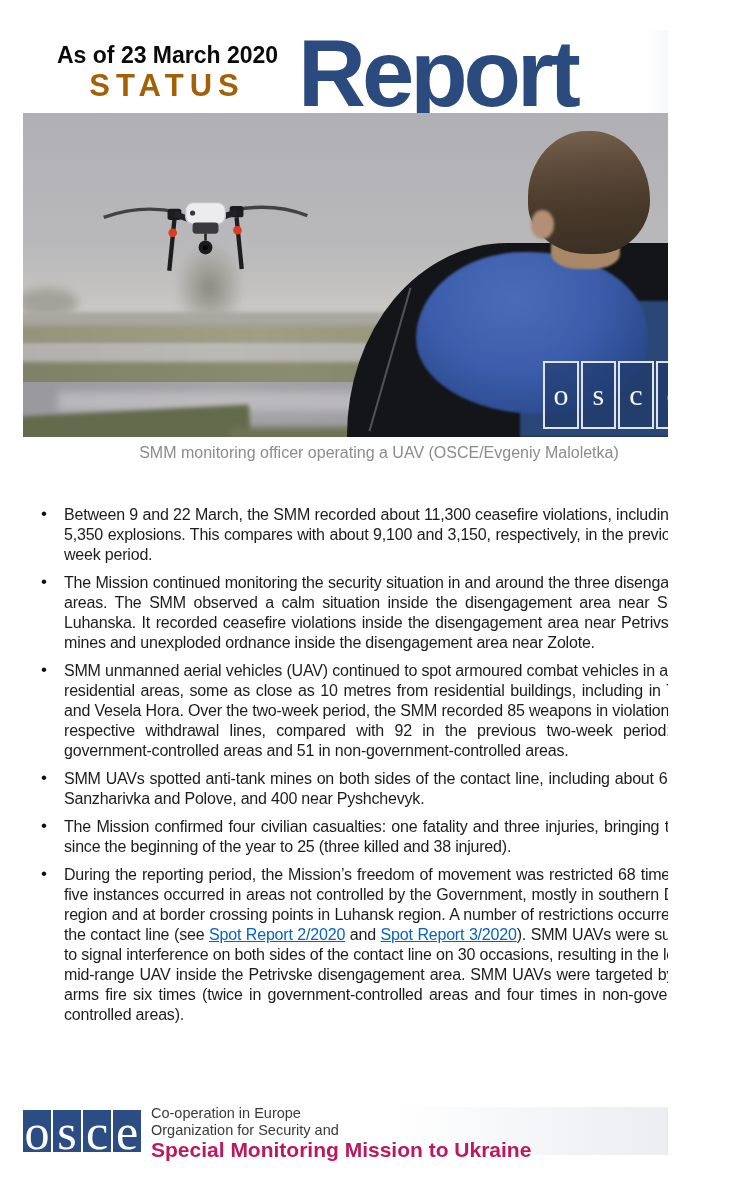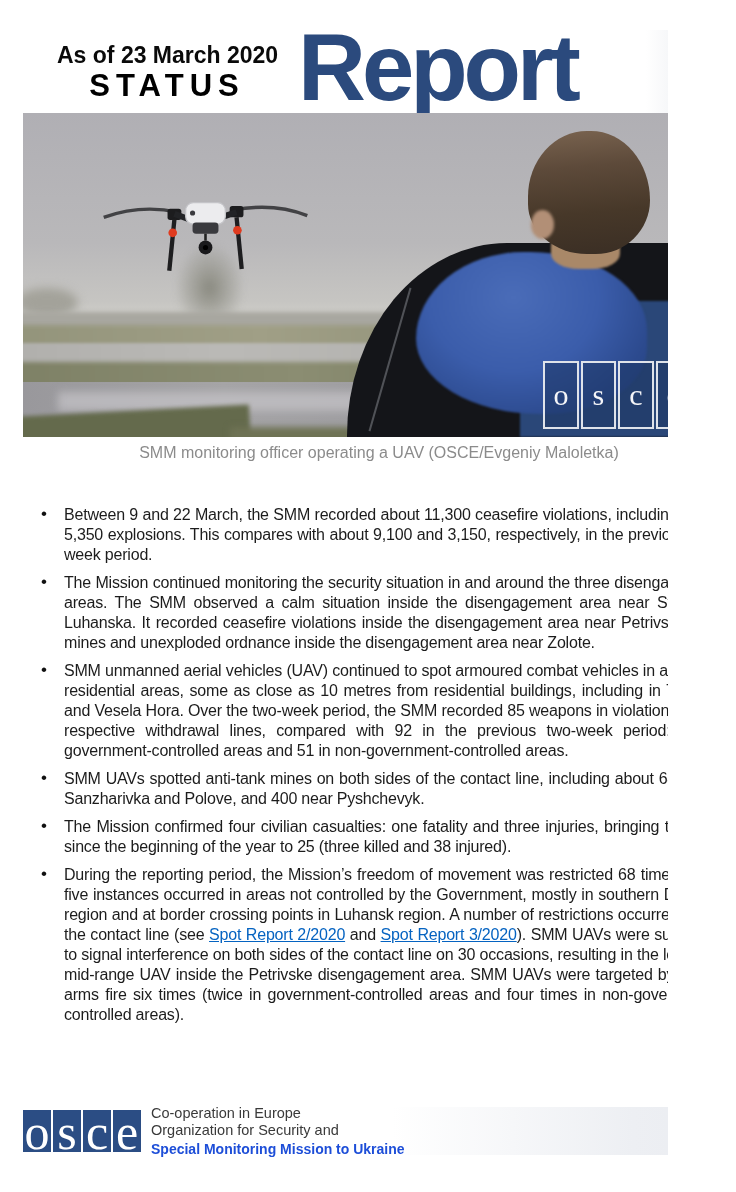--- a/index.html
+++ b/index.html
@@ -19,7 +19,7 @@
   .date-line { position:absolute; left:57px; top:42px; width:220px; text-align:center;
     font-size:23px; font-weight:bold; color:#0a0a0a; white-space:nowrap; }
   .status-word { position:absolute; left:57px; top:68px; width:220px; text-align:center;
-    font-size:31px; font-weight:bold; letter-spacing:6px; color:#000000; }
+    font-size:31px; font-weight:bold; letter-spacing:6px; color:#a16207; }
   .report-word { position:absolute; left:298px; top:12px; height:112px; line-height:112px;
     font-size:94px; font-weight:bold; letter-spacing:-4px; color:#2b4a7d; white-space:nowrap; }
 

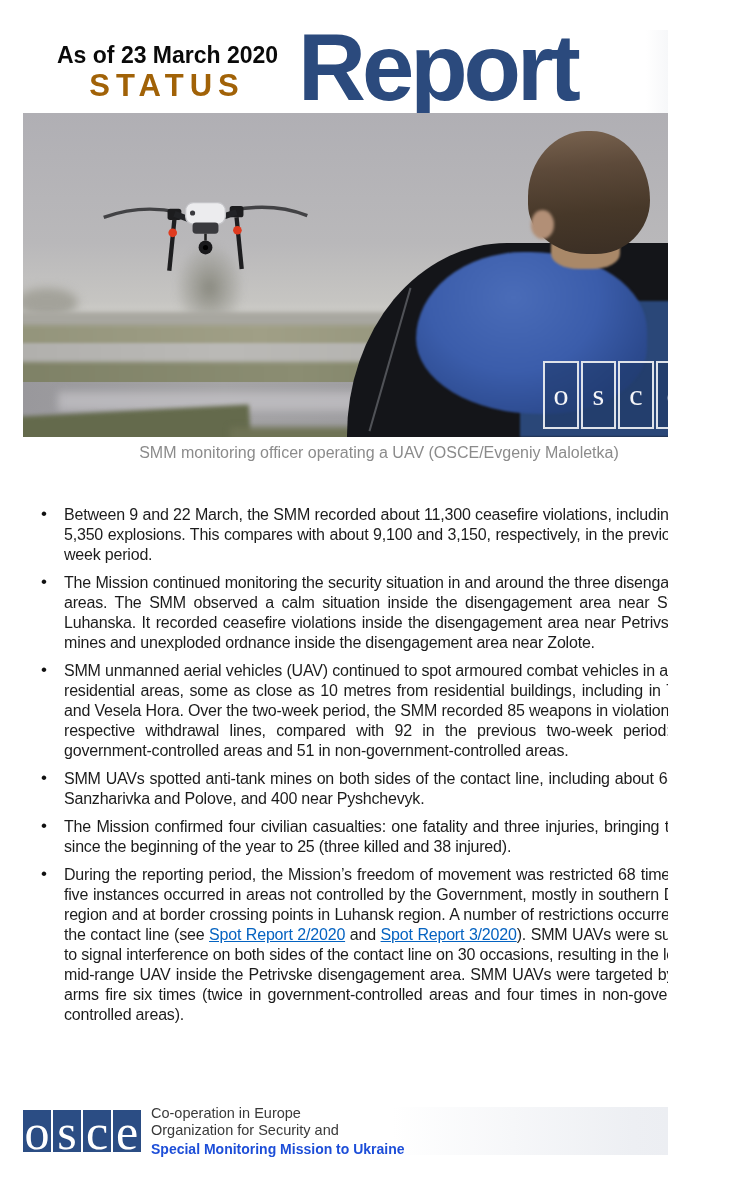--- a/index.html
+++ b/index.html
@@ -20,7 +20,7 @@
     font-size:23px; font-weight:bold; color:#0a0a0a; white-space:nowrap; }
   .status-word { position:absolute; left:57px; top:68px; width:220px; text-align:center;
     font-size:31px; font-weight:bold; letter-spacing:6px; color:#a16207; }
-  .report-word { position:absolute; left:298px; top:12px; height:112px; line-height:112px;
+  .report-word { position:absolute; left:298px; top:18px; height:112px; line-height:112px;
     font-size:94px; font-weight:bold; letter-spacing:-4px; color:#2b4a7d; white-space:nowrap; }
 
   

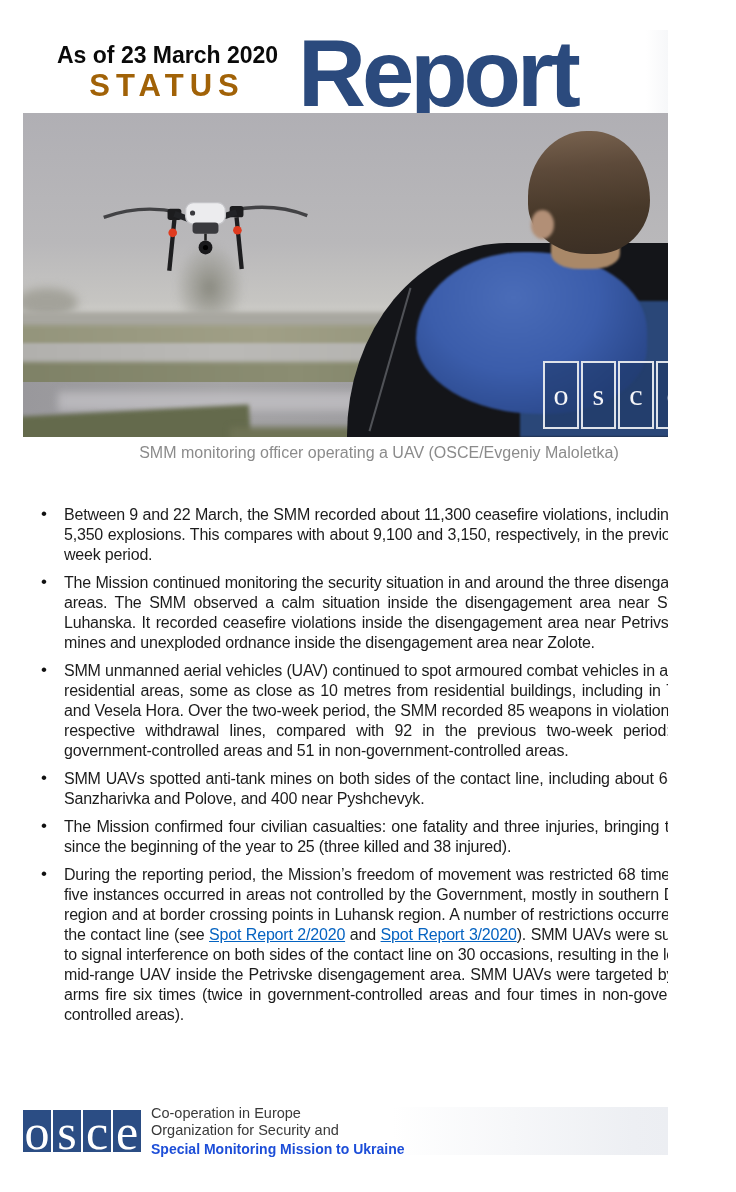--- a/index.html
+++ b/index.html
@@ -91,7 +91,7 @@
     display:flex; align-items:flex-end; justify-content:center; overflow:hidden; }
   .footer-text { position:absolute; left:151px; top:1105px; }
   .org-line { font-size:14.5px; line-height:17px; color:#3a3a3a; }
-  .mission-line { font-size:14px; line-height:19px; font-weight:bold; color:#1d4ed8; margin-top:1px; }
+  .mission-line { font-size:21px; line-height:19px; font-weight:bold; color:#be185d; margin-top:1px; }
 </style>
 </head>
 <body>

